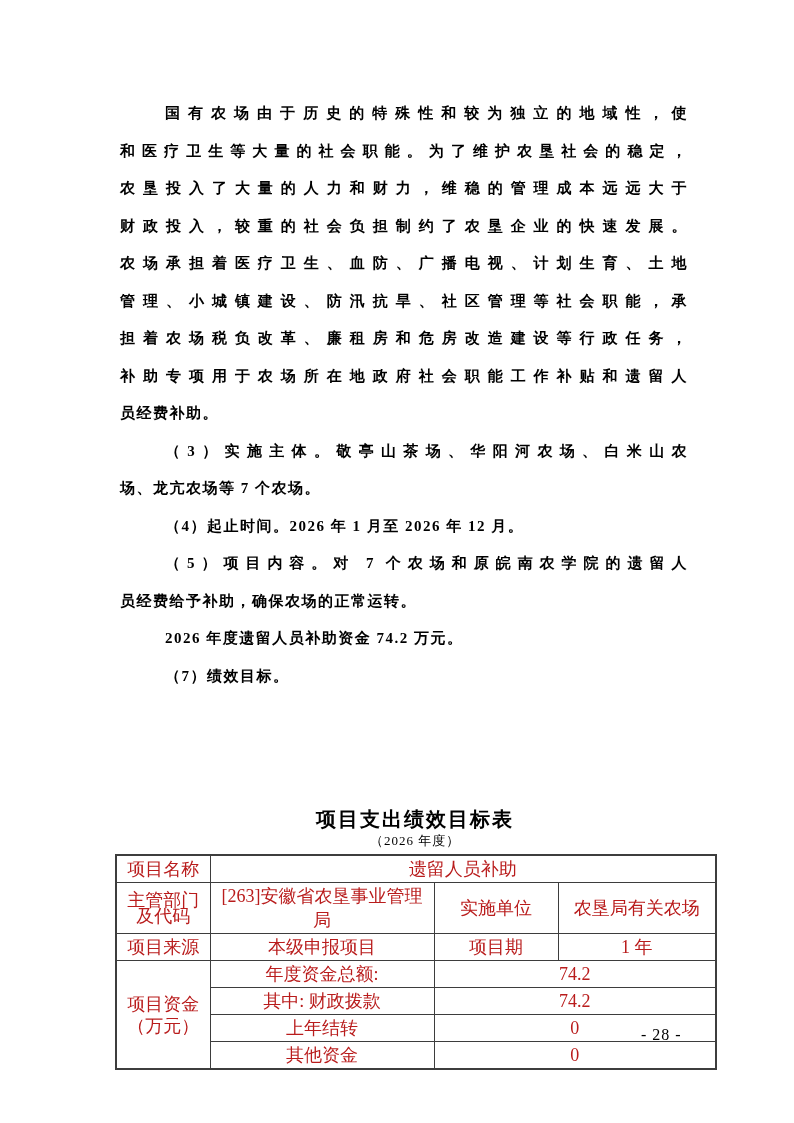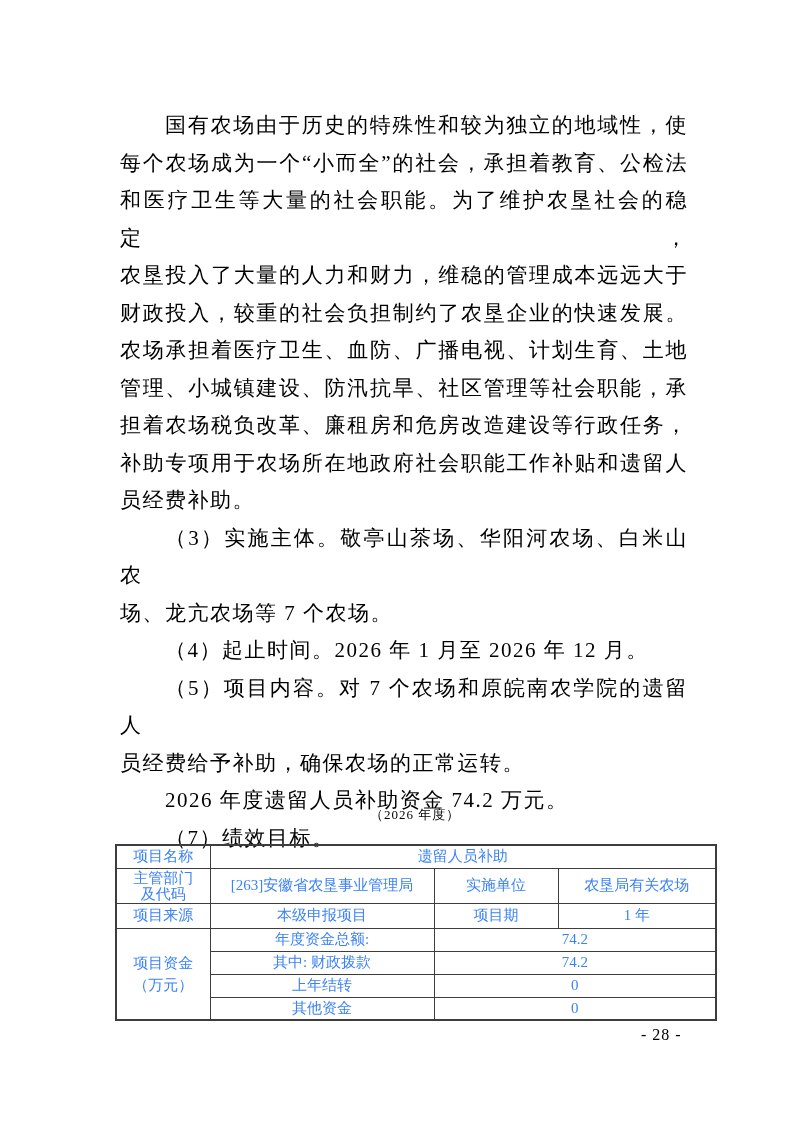--- a/index.html
+++ b/index.html
@@ -9,8 +9,8 @@
     overflow:hidden;
   }
   .body-text {
-    position:absolute; left:120px; top:107px; width:568px;
-    font-size:21px; line-height:37.5px; letter-spacing:1.5px;
+    position:absolute; left:120px; top:95px; width:568px;
+    font-size:15px; line-height:37.5px; letter-spacing:1.5px;font-weight:bold;
   }
   .ln { text-align:left; white-space:nowrap; }
   .ln.fill { white-space:normal; text-align:justify; text-align-last:justify; text-justify:inter-character; }

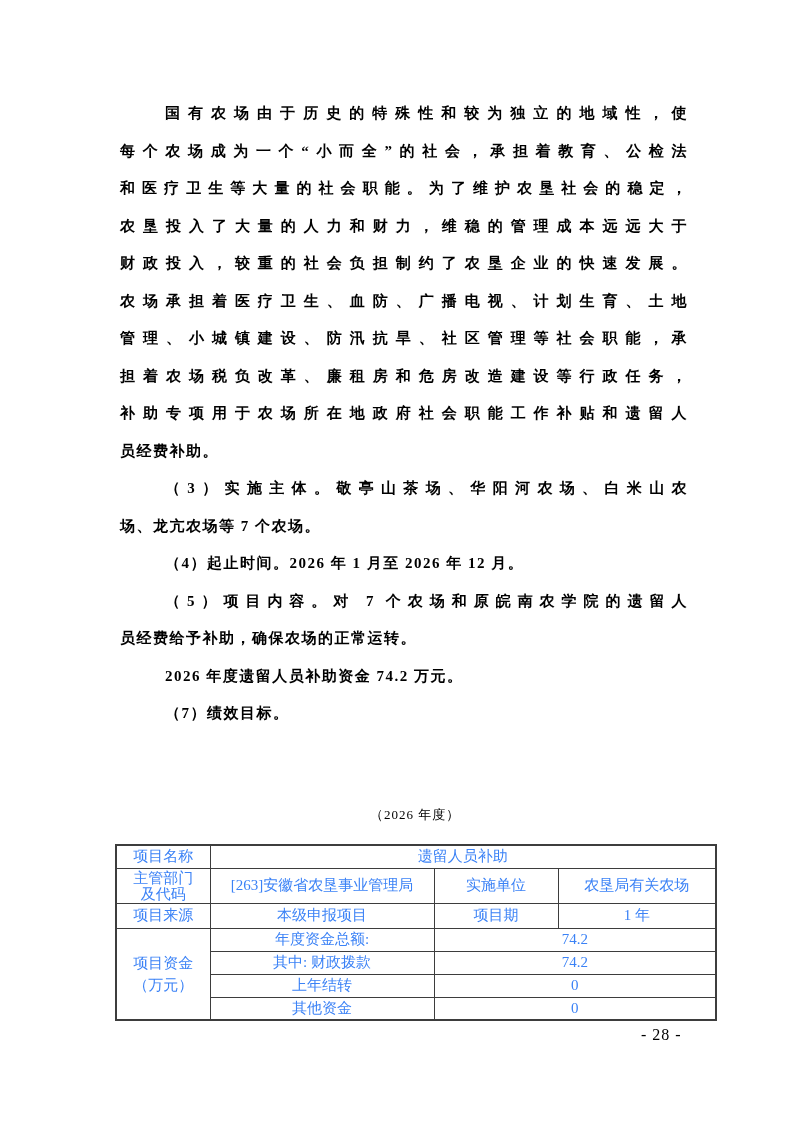--- a/index.html
+++ b/index.html
@@ -44,7 +44,6 @@
 
   <div class="body-text">
     <div class="ln ind fill">国有农场由于历史的特殊性和较为独立的地域性，使</div>
-    <div class="ln fill">每个农场成为一个“小而全”的社会，承担着教育、公检法</div>
     <div class="ln fill">和医疗卫生等大量的社会职能。为了维护农垦社会的稳定，</div>
     <div class="ln fill">农垦投入了大量的人力和财力，维稳的管理成本远远大于</div>
     <div class="ln fill">财政投入，较重的社会负担制约了农垦企业的快速发展。</div>

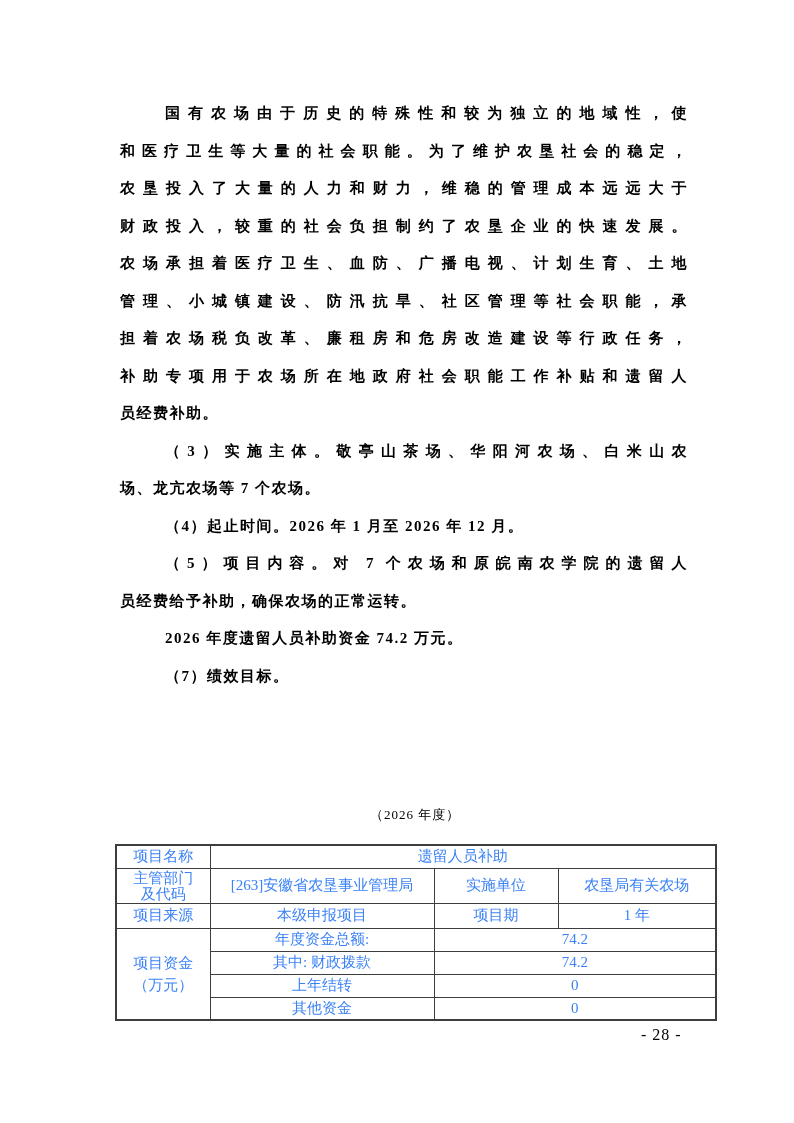--- a/index.html
+++ b/index.html
@@ -62,6 +62,7 @@
   </div>
 
   <div class="table-block">
+    <div class="tbl-title">项目支出绩效目标表</div>
     <div class="tbl-subtitle">（2026 年度）</div>
 
     <table class="perf">

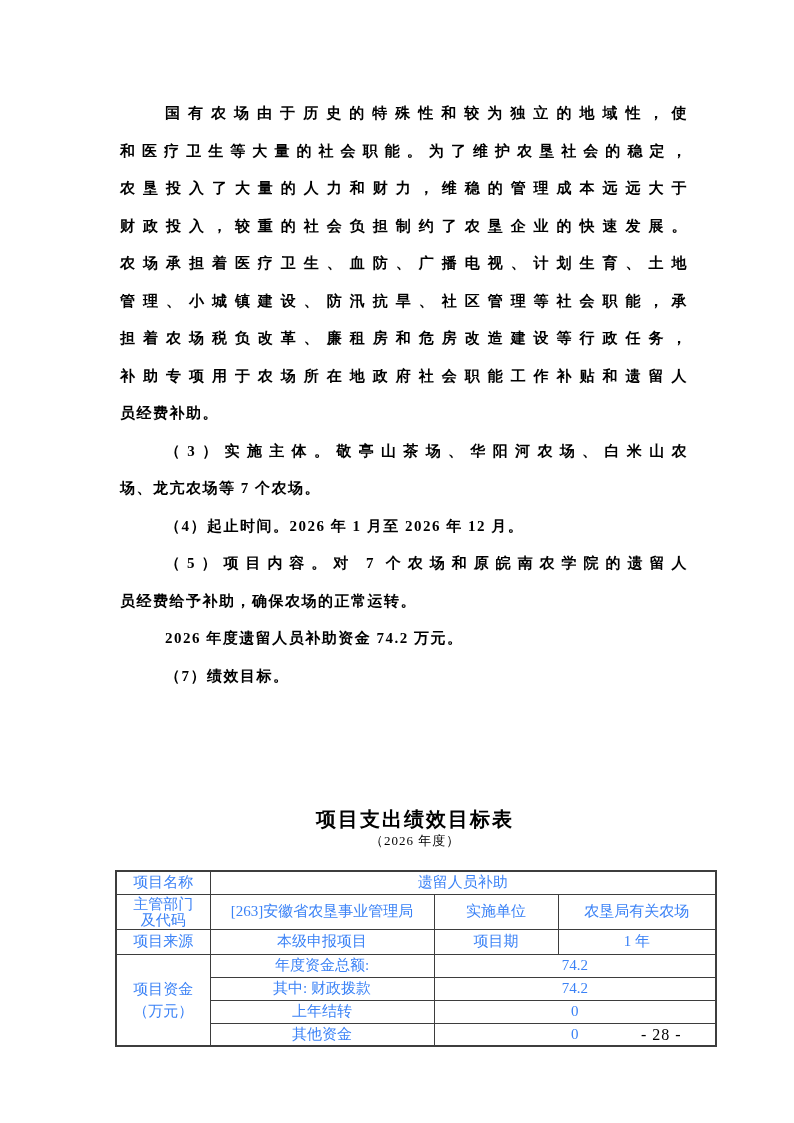--- a/index.html
+++ b/index.html
@@ -20,7 +20,7 @@
     text-align:center; font-family:"Liberation Sans","DejaVu Sans",sans-serif;
     font-weight:bold; font-size:20px; letter-spacing:2px; line-height:26px;
   }
-  .tbl-subtitle { text-align:center; font-size:13px; line-height:17px; letter-spacing:1px; margin-bottom:21px; }
+  .tbl-subtitle { text-align:center; font-size:13px; line-height:17px; letter-spacing:1px; margin-bottom:5px; }
   table.perf {
     border-collapse:collapse; width:600px; table-layout:fixed;
     font-size:15px; color:#3b82f6;

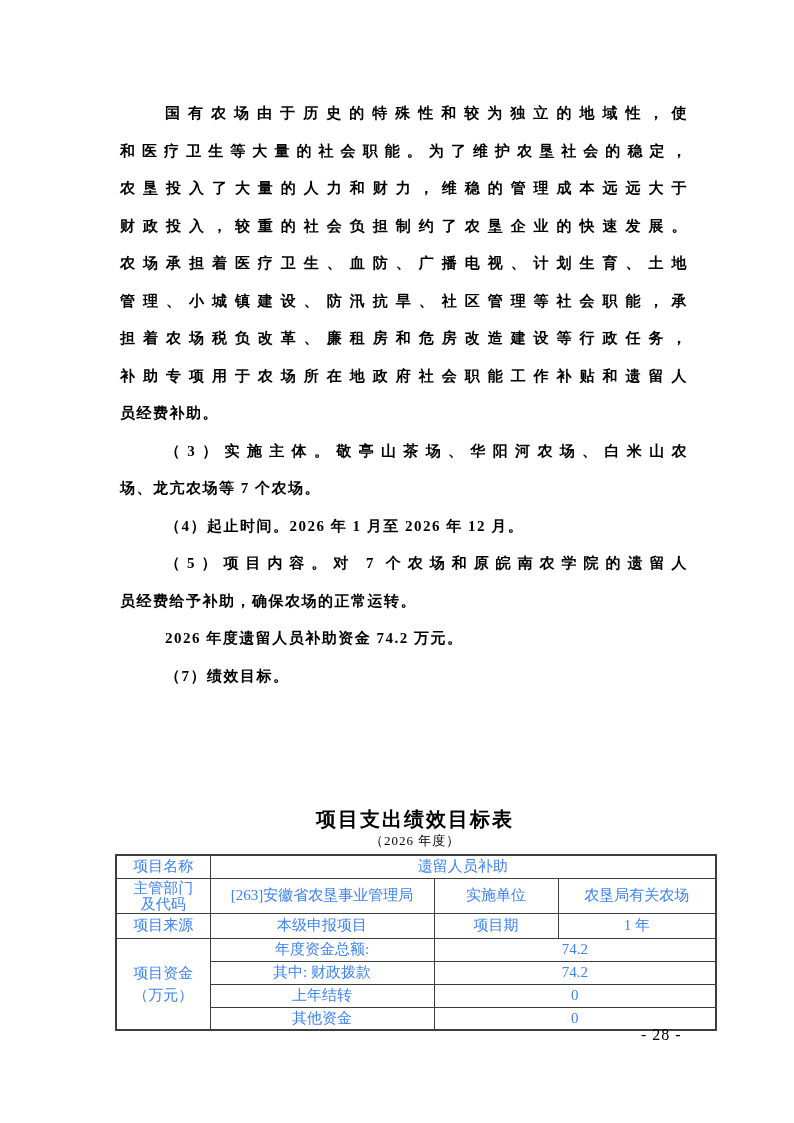--- a/index.html
+++ b/index.html
@@ -23,7 +23,7 @@
   .tbl-subtitle { text-align:center; font-size:13px; line-height:17px; letter-spacing:1px; margin-bottom:5px; }
   table.perf {
     border-collapse:collapse; width:600px; table-layout:fixed;
-    font-size:15px; color:#3b82f6;
+    font-size:18px; color:#b91c1c;
   }
   table.perf td {
     border:1px solid #3d3d3d; padding:1px 3px; text-align:center; vertical-align:middle;

